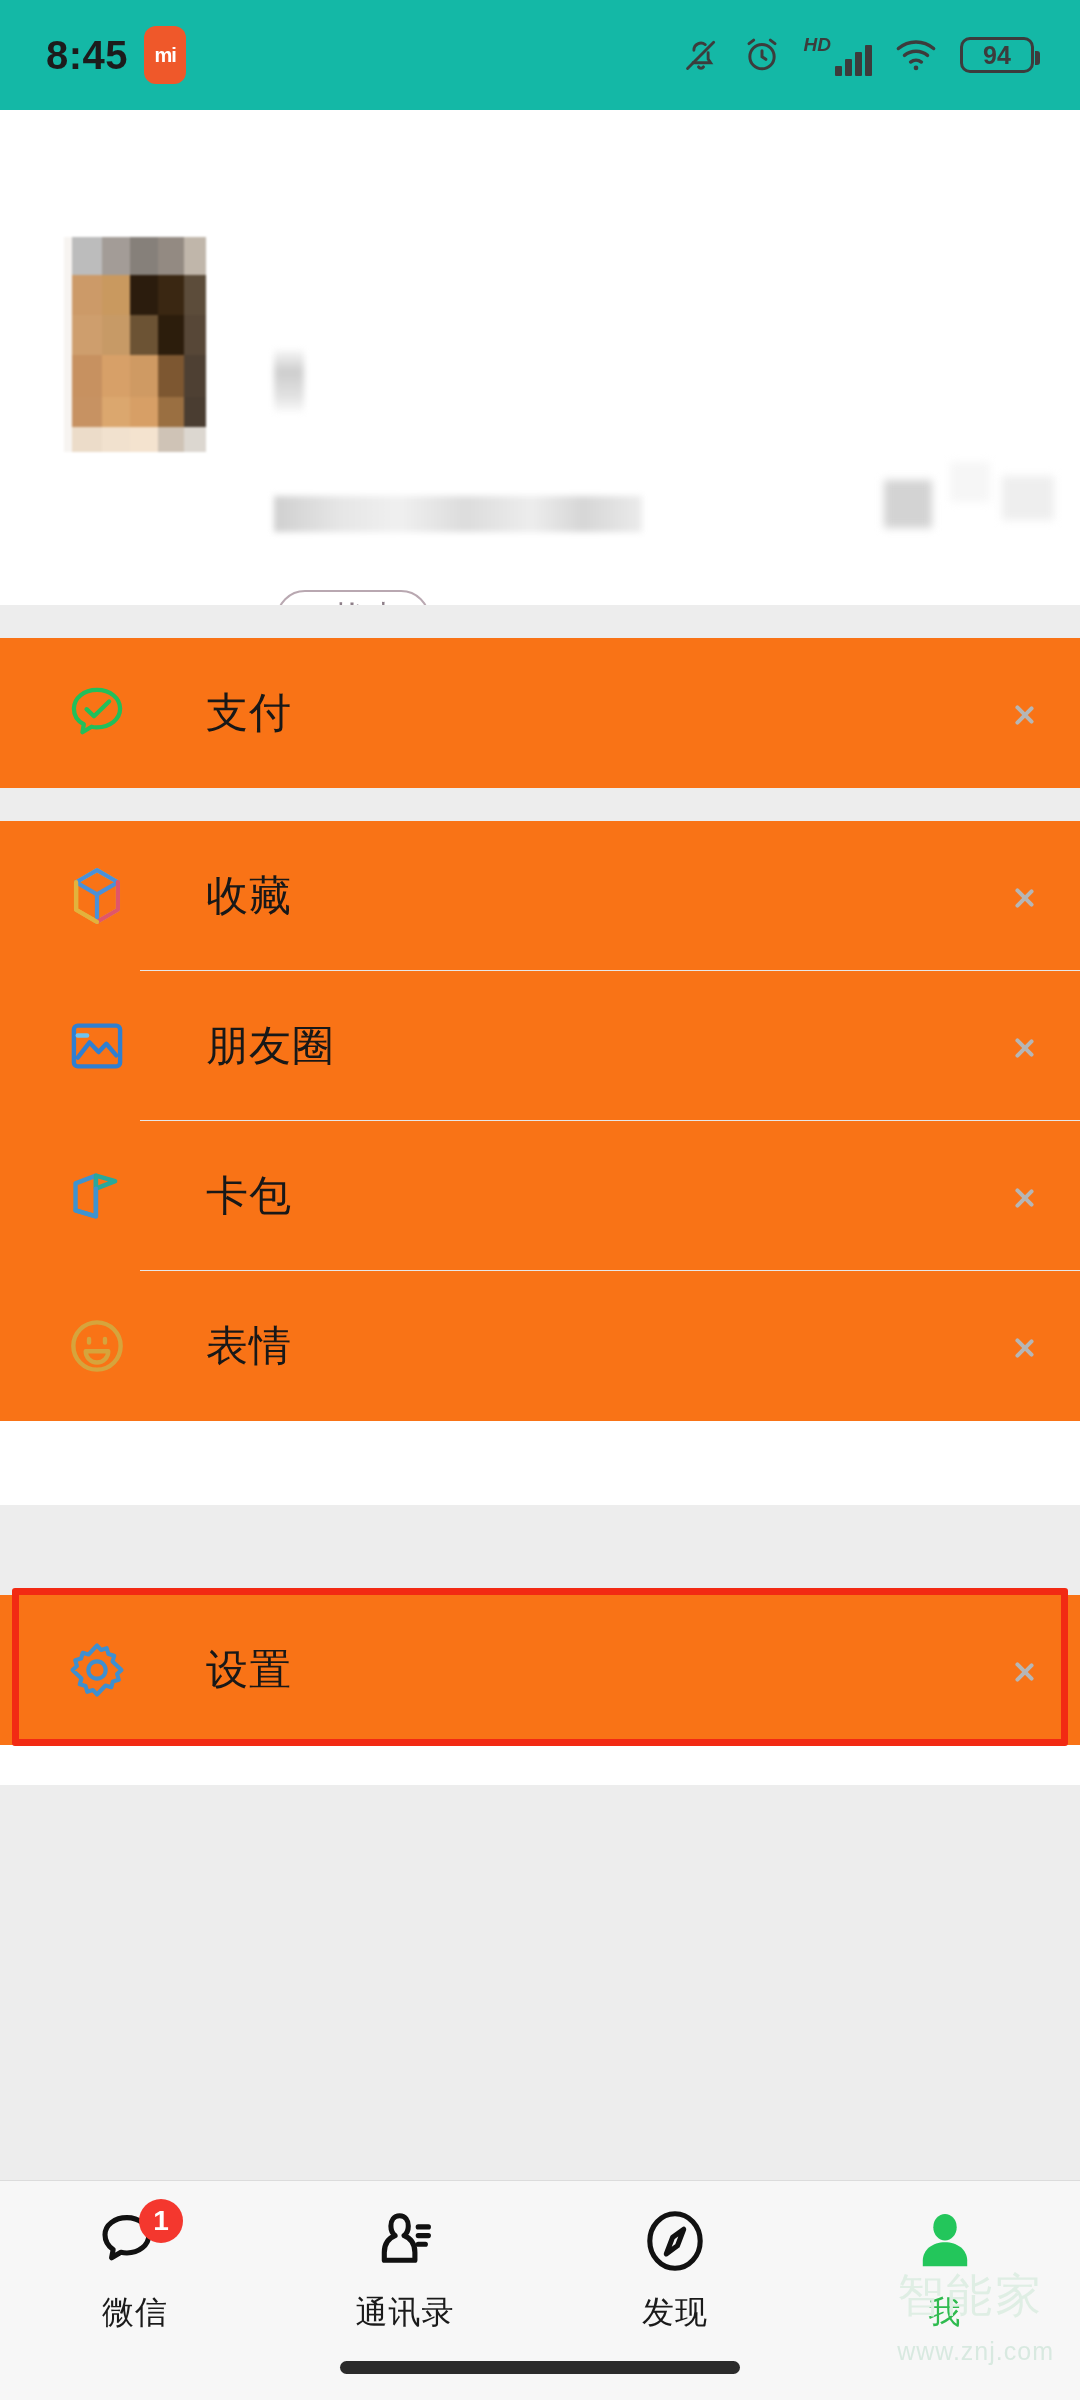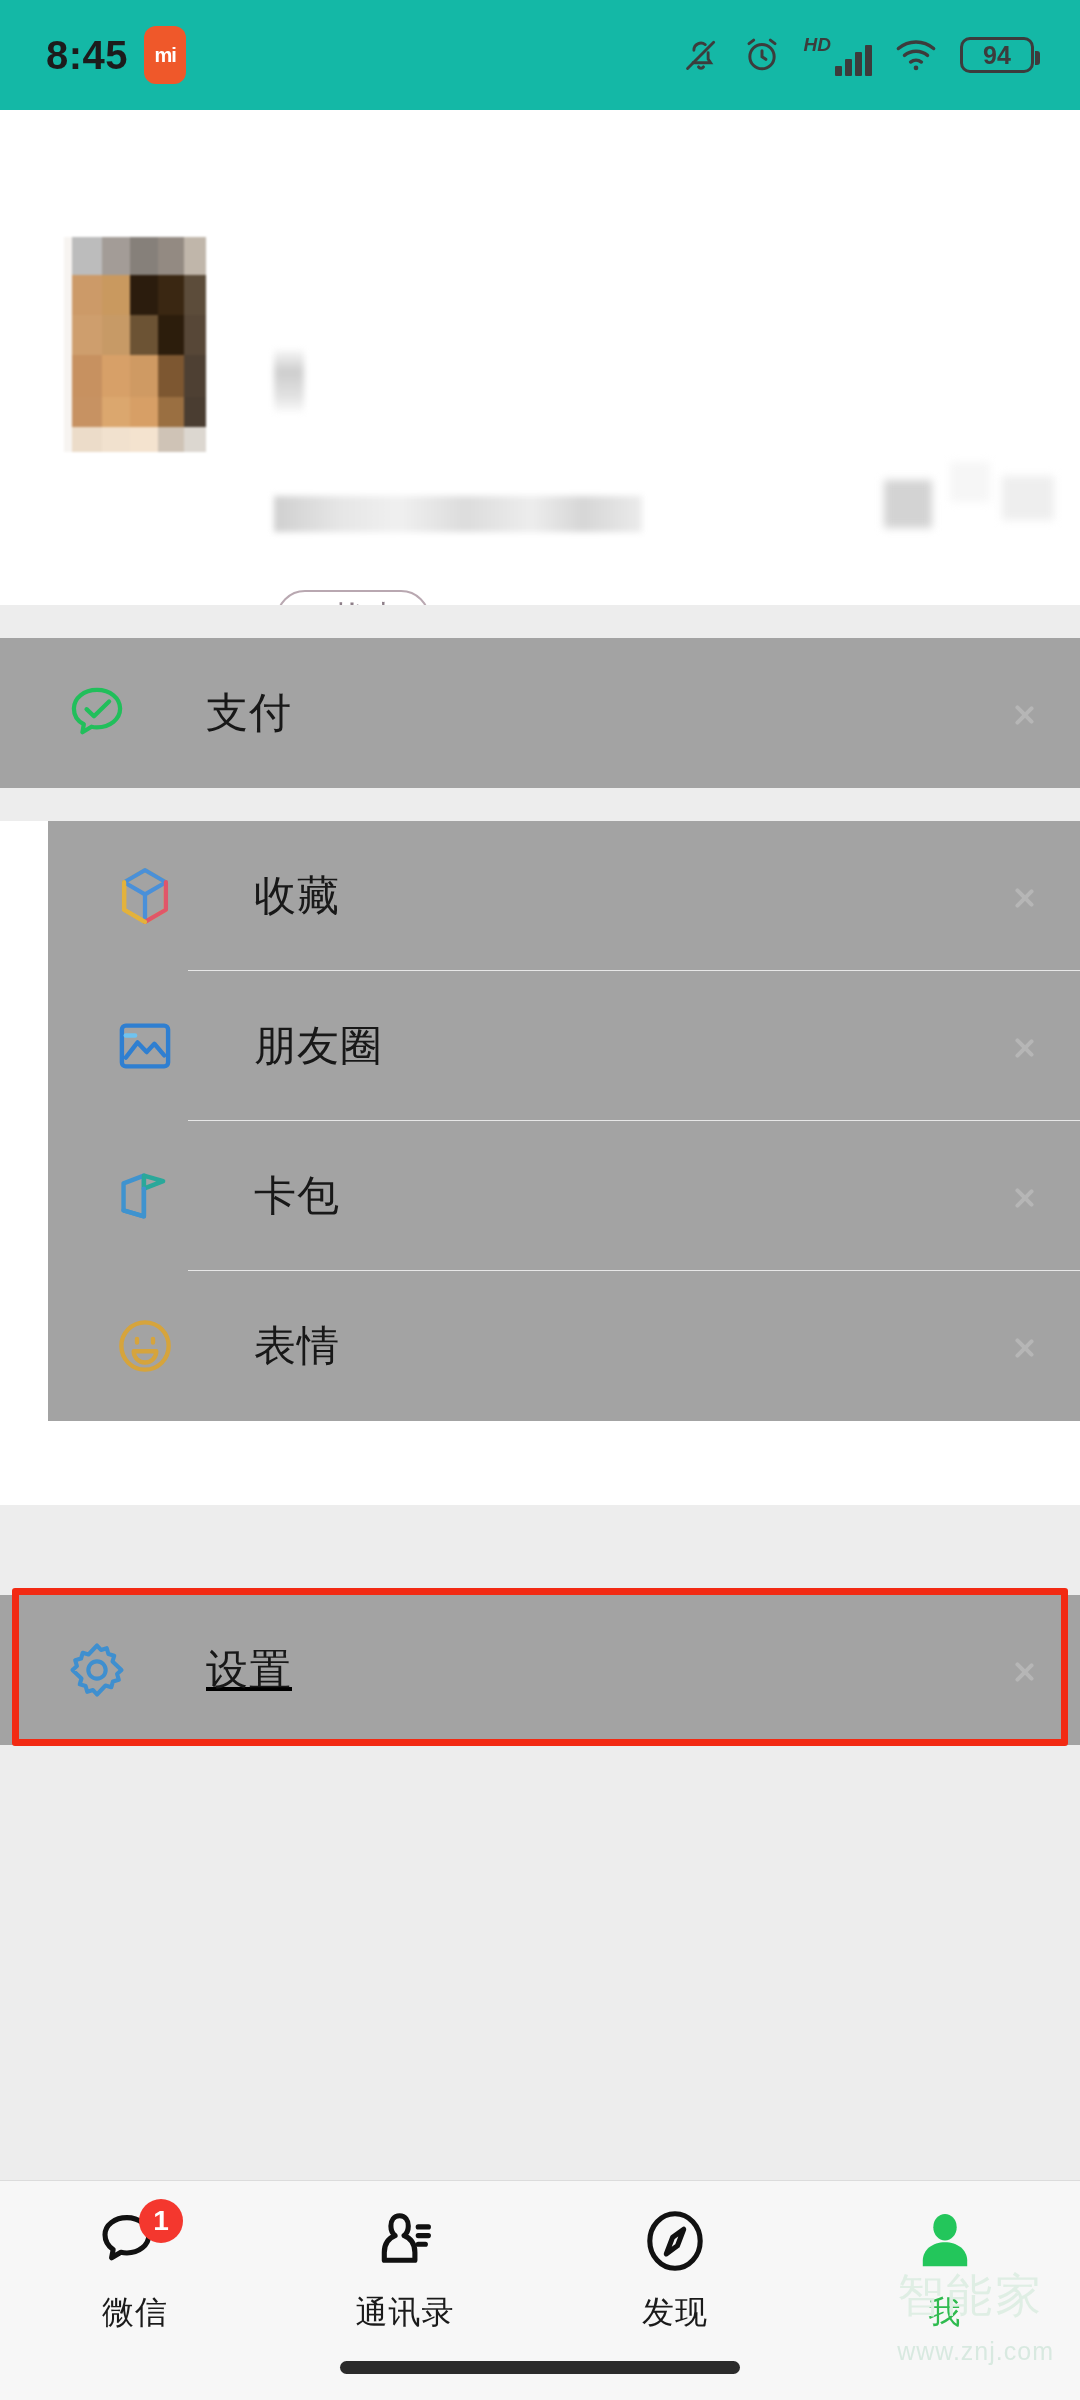--- a/index.html
+++ b/index.html
@@ -88,7 +88,7 @@
   .group{ position:absolute; left:0; width:1080px; background:#ffffff; }
   .row{
     position:relative; height:150px; display:flex; align-items:center;
-    padding-left:64px; padding-right:46px; background:#a3a3a3;
+    padding-left:64px; padding-right:46px; background:#f97316;
   }
   .row .ic{ width:66px; height:66px; flex:0 0 66px; position:relative; }
   .row .label{

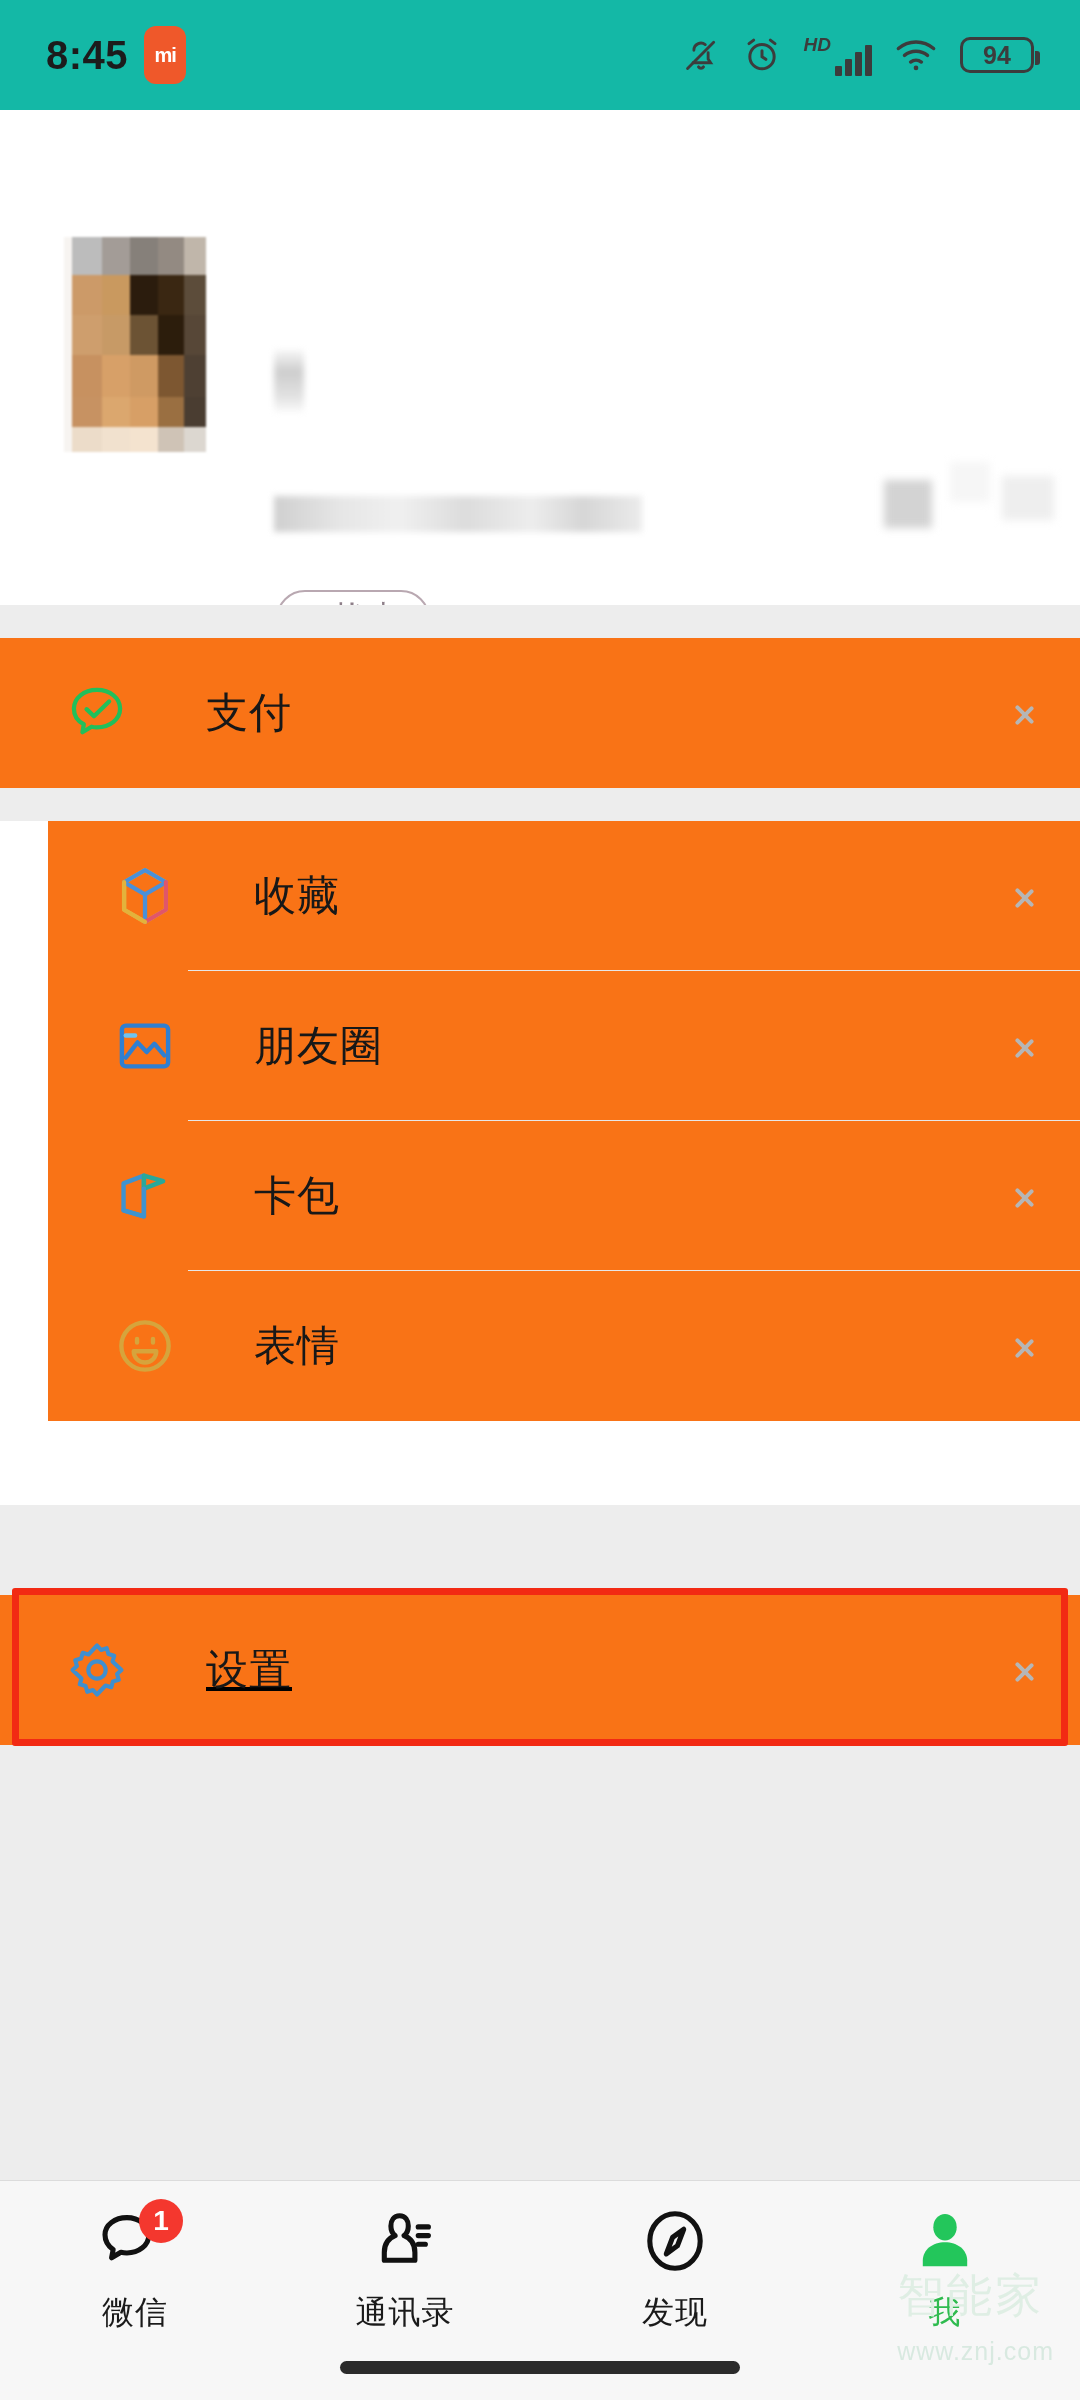--- a/index.html
+++ b/index.html
@@ -267,7 +267,7 @@
 
   <div class="band" style="top:788px; height:33px;"></div>
 
-  <div class="group" style="top:821px; height:684px;padding-left:48px;">
+  <div class="group" style="top:821px; height:684px;">
 
     <div class="row">
       <div class="ic">

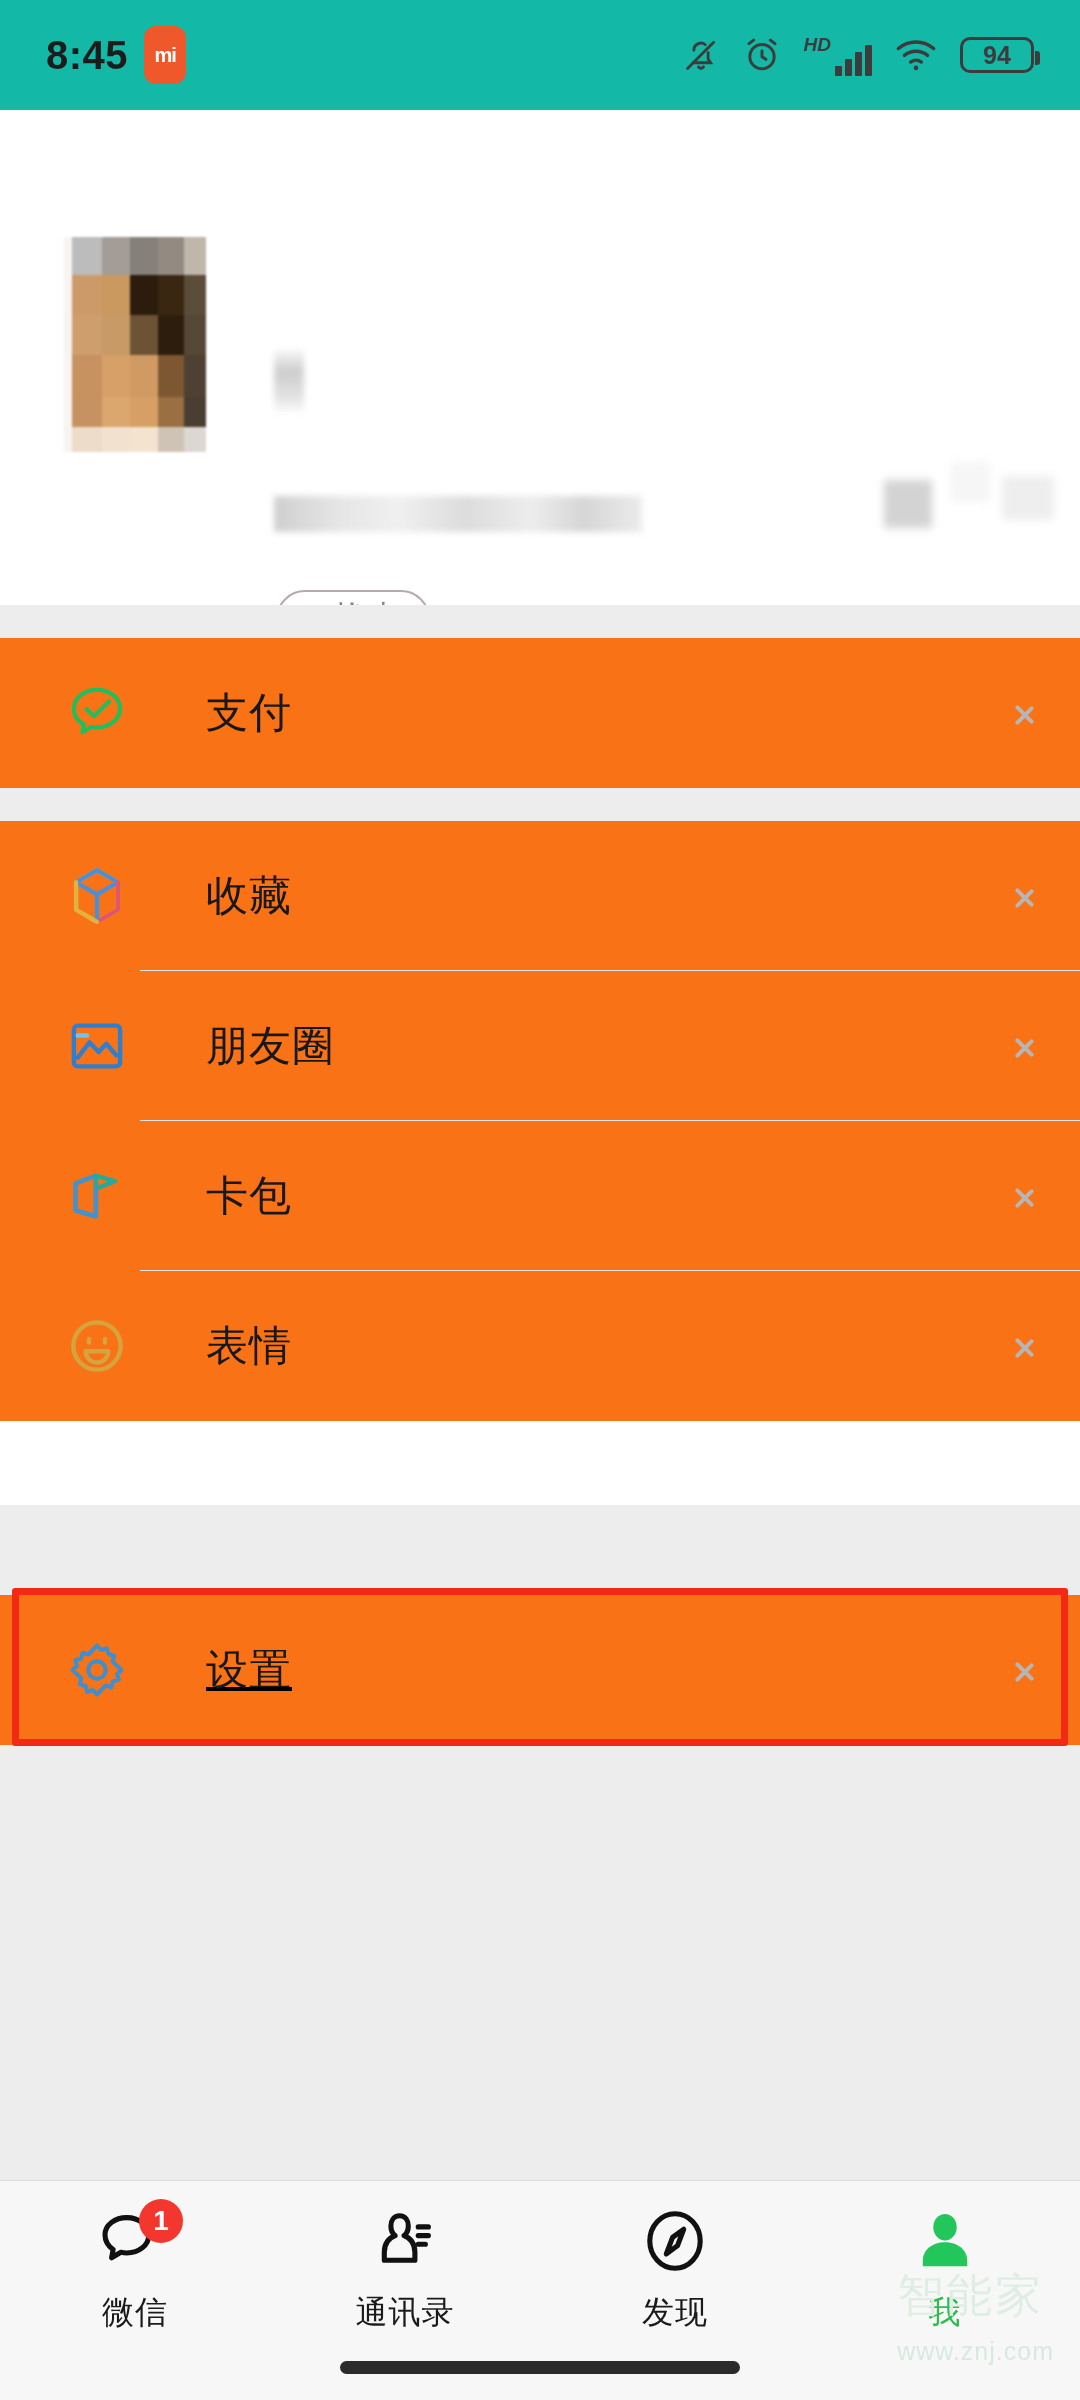--- a/index.html
+++ b/index.html
@@ -326,7 +326,7 @@
 
   <div class="band" style="top:1571px; height:24px;"></div>
 
-  <div class="group" style="top:1595px; height:150px;text-decoration:underline;">
+  <div class="group" style="top:1595px; height:190px;">
     <div class="row">
       <div class="ic">
         <svg width="66" height="66" viewBox="0 0 24 24" fill="none" stroke="#3f8fcf" stroke-width="1.5" stroke-linecap="round" stroke-linejoin="round">

